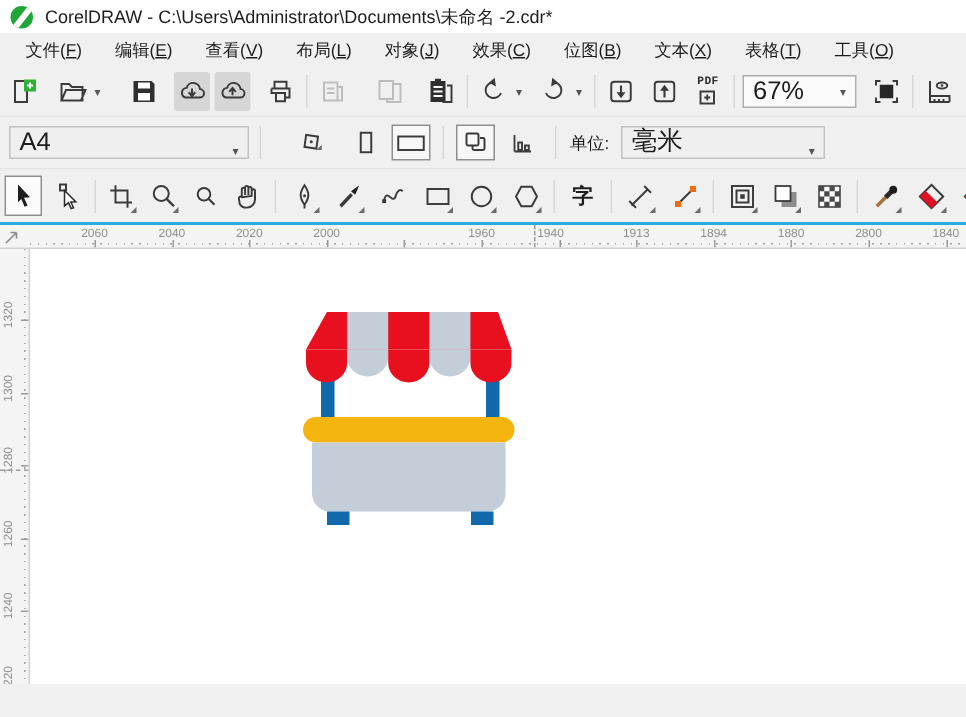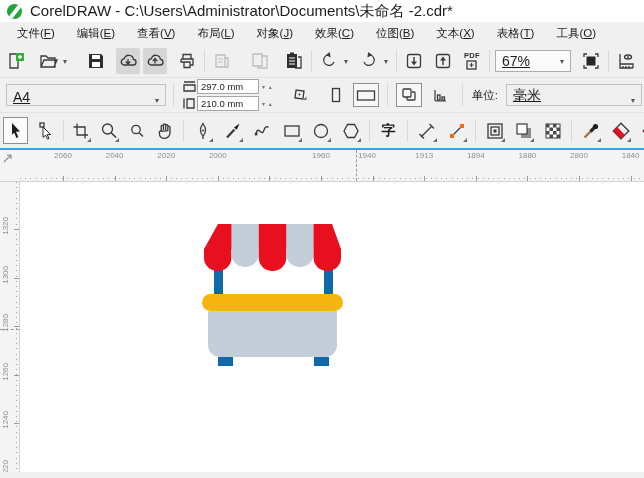--- a/index.html
+++ b/index.html
@@ -11,7 +11,7 @@
   .titlebar { height:22px; background:#ffffff; display:flex; align-items:center; padding-left:7px; }
   .logo { width:15px; height:15px; border-radius:50%; background:#1fa637; position:relative; overflow:hidden; margin-right:8px; flex:0 0 auto; }
   .logo::after { content:""; position:absolute; left:6px; top:-3px; width:4px; height:22px; background:#fff; transform:rotate(38deg); border-radius:2px; }
-  .title-text { font-size:15px; color:#1c1c1c; white-space:nowrap; }
+  .title-text { font-size:12px; color:#1c1c1c; white-space:nowrap; }
 
   
   .menubar { height:23px; background:#f0f0f0; display:flex; align-items:center; padding-left:6px; }

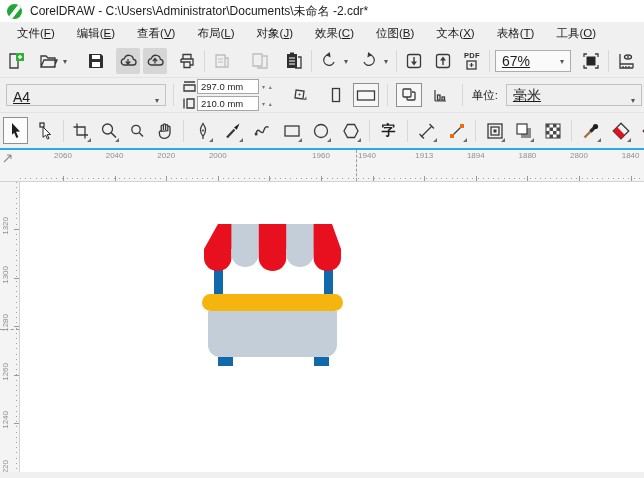--- a/index.html
+++ b/index.html
@@ -20,7 +20,7 @@
 
   
   .toolbar { height:33px; background:#f0f0f0; display:flex; align-items:center; border-bottom:1px solid #e3e3e3; }
-  .tbtn { width:24px; height:26px; display:flex; align-items:center; justify-content:center; flex:0 0 auto; position:relative; }
+  .tbtn { width:24px; height:26px; display:flex; align-items:center; justify-content:center; flex:0 0 auto; position:relative;font-family:Liberation Mono, monospace; }
   .tbtn svg { display:block; }
   .pressed { background:#d6d6d6; border-radius:2px; }
   .sep { width:1px; height:22px; background:#d8d8d8; margin:0 5px; flex:0 0 auto; }

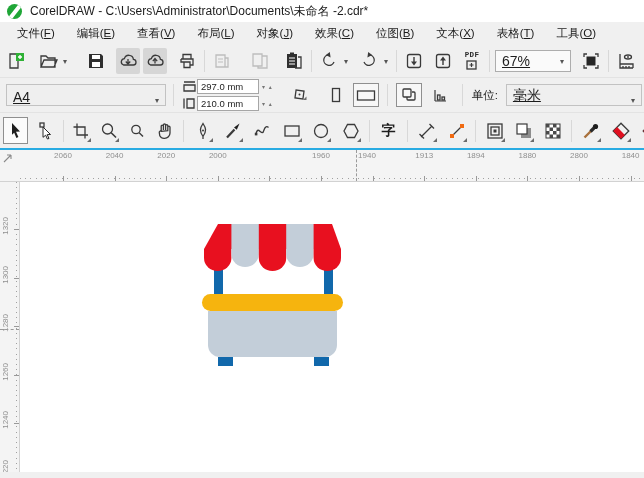--- a/index.html
+++ b/index.html
@@ -26,7 +26,7 @@
   .sep { width:1px; height:22px; background:#d8d8d8; margin:0 5px; flex:0 0 auto; }
   .dd { font-size:8px; color:#555; width:10px; text-align:center; flex:0 0 auto; }
   .combo { height:22px; background:#fafafa; border:1px solid #adadad; display:flex; align-items:center; flex:0 0 auto; }
-  .combo .val { flex:1; padding-left:6px; font-size:14px; color:#1c1c1c;text-decoration:underline; }
+  .combo .val { flex:1; padding-left:6px; font-size:17px; color:#1c1c1c; }
   .combo .arr { width:16px; text-align:center; font-size:8px; color:#555; }
   .pdfstack { display:flex; flex-direction:column; align-items:center; line-height:1; }
   .pdfstack .pdftxt { font-size:7.5px; font-weight:bold; color:#2b2b2b; letter-spacing:0.3px; }

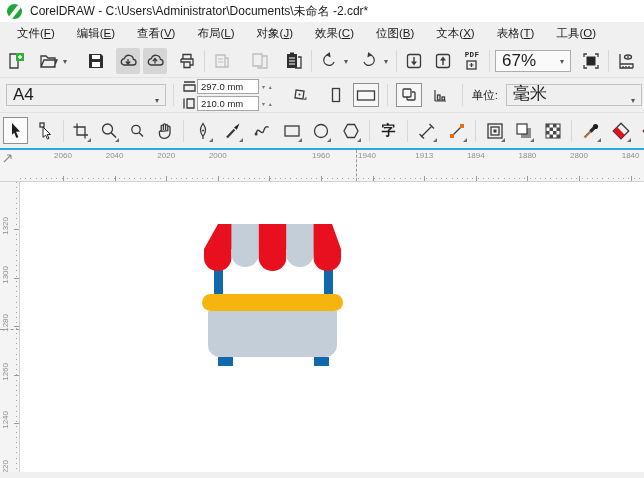--- a/index.html
+++ b/index.html
@@ -230,26 +230,6 @@
       <span class="arr">▾</span>
     </div>
     <div class="sep" style="margin:0 7px"></div>
-    <div class="sizegroup">
-      <div class="sizerow">
-        <span class="sizeicon">
-          <svg width="13" height="11" viewBox="0 0 13 11">
-              <path class="icon-stroke" d="M1,1 h11 M1,4 h11 v6 h-11 z" stroke-width="1"></path>
-            </svg>
-        </span>
-        <span class="sizefield">297.0 mm</span>
-        <span class="spin">▾ ▴</span>
-      </div>
-      <div class="sizerow">
-        <span class="sizeicon">
-          <svg width="13" height="11" viewBox="0 0 13 11">
-              <path class="icon-stroke" d="M1,0.5 v10 M4,1 h7 v9 h-7 z" stroke-width="1"></path>
-            </svg>
-        </span>
-        <span class="sizefield">210.0 mm</span>
-        <span class="spin">▾ ▴</span>
-      </div>
-    </div>
     <div class="pbtn" style="margin-left:14px">
       <svg width="18" height="18" viewBox="0 0 18 18">
           <rect x="4.5" y="4.5" width="8" height="8" class="icon-stroke" transform="rotate(8 8.5 8.5)"></rect>

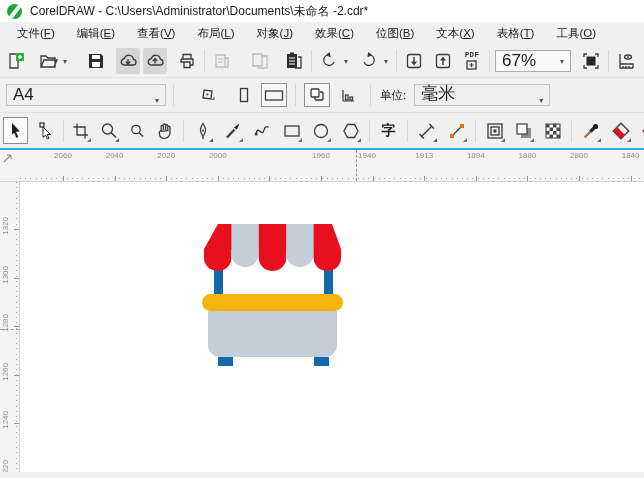--- a/index.html
+++ b/index.html
@@ -59,7 +59,7 @@
   .accent-line { height:2px; background:#29abe2; }
 
   
-  .hruler { position:relative; height:32px; background:#f4f4f4; border-bottom:1px solid #d2d2d2; overflow:hidden;text-decoration:underline; }
+  .hruler { position:relative; height:16px; background:#f4f4f4; border-bottom:1px solid #d2d2d2; overflow:hidden;text-decoration:underline; }
   .hruler .dots { position:absolute; left:20px; right:0; bottom:2px; height:1px;
     background:repeating-linear-gradient(90deg,#a0a0a0 0 1px,transparent 1px 5.2px); }
   .hlabel { position:absolute; top:1px; transform:translateX(-50%); font-size:8px; color:#8f8f8f; }

